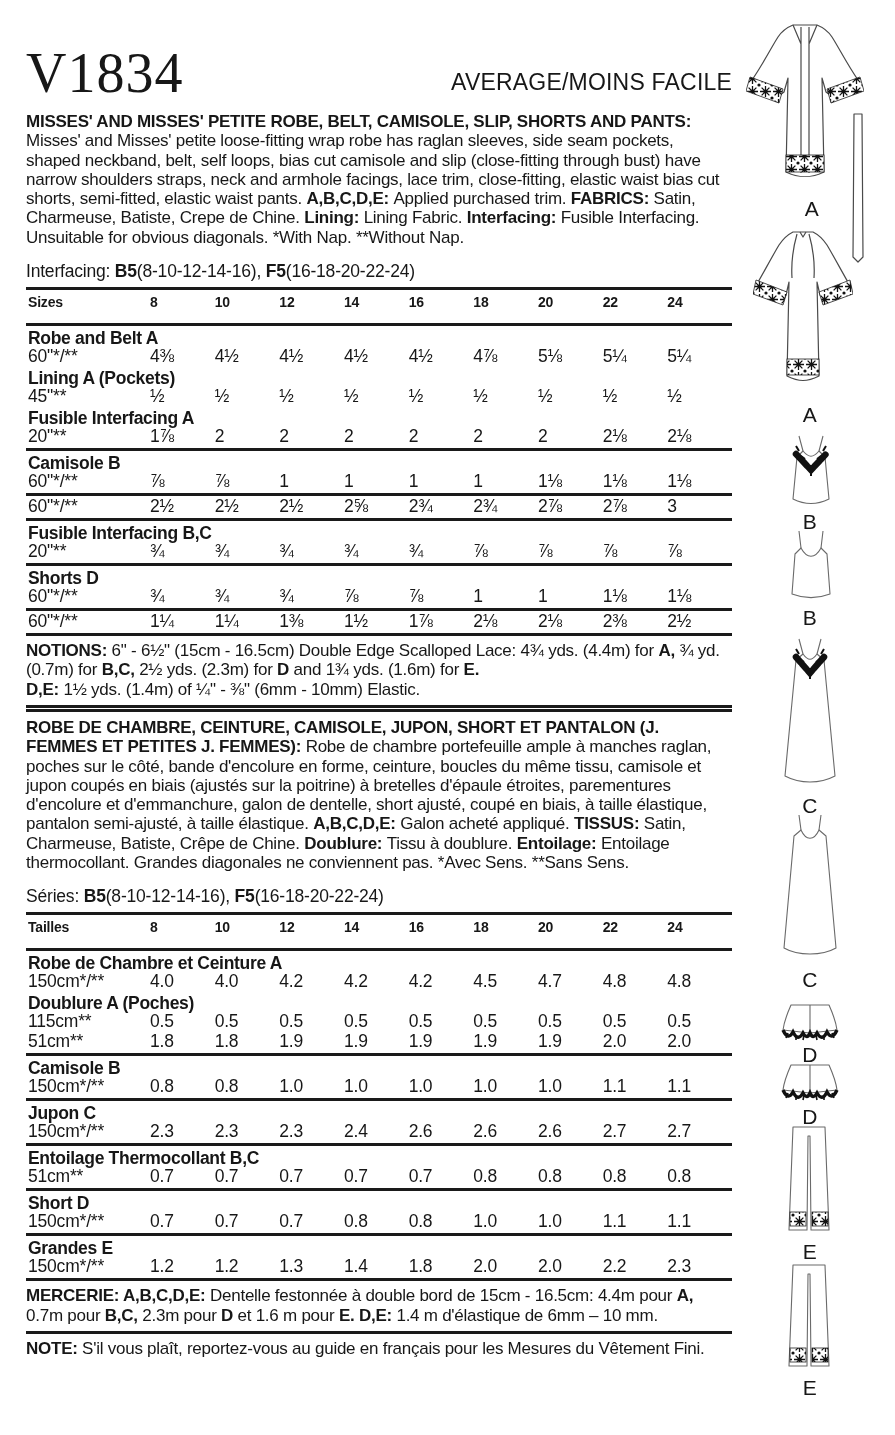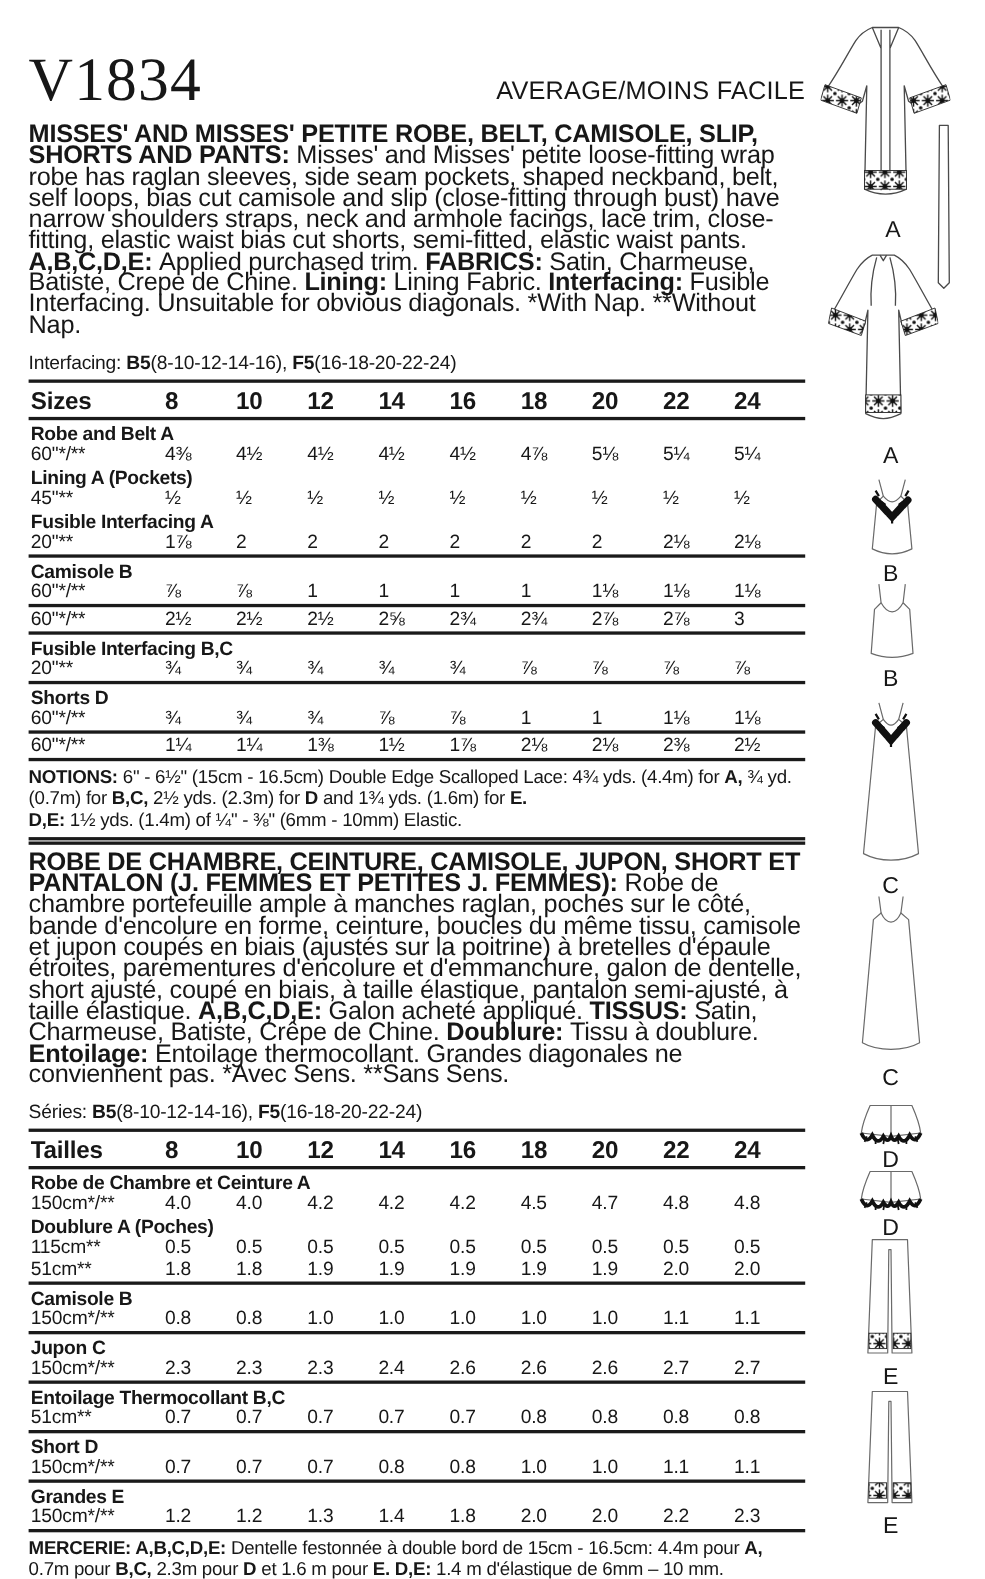--- a/index.html
+++ b/index.html
@@ -13,7 +13,7 @@
   .vnum{font-family:"Liberation Serif","DejaVu Serif",serif;font-size:56px;line-height:0.95;letter-spacing:1px;font-weight:500;}
   .avg{font-size:23px;letter-spacing:0.2px;margin-bottom:4px;}
   b{font-weight:bold;}
-  .para{font-size:23px;line-height:19.3px;letter-spacing:-0.25px;margin-top:12px;}
+  .para{font-size:17px;line-height:19.3px;letter-spacing:-0.25px;margin-top:12px;}
   .comb{font-size:17.5px;letter-spacing:-0.2px;margin-top:14px;margin-bottom:5px;}
   .rule{height:3px;background:#1a1a1a;margin:1px 0;}
   .thead{display:grid;grid-template-columns:122px repeat(9,1fr);font-weight:bold;font-size:22px;padding:3px 0 0 2px;letter-spacing:-0.2px;}

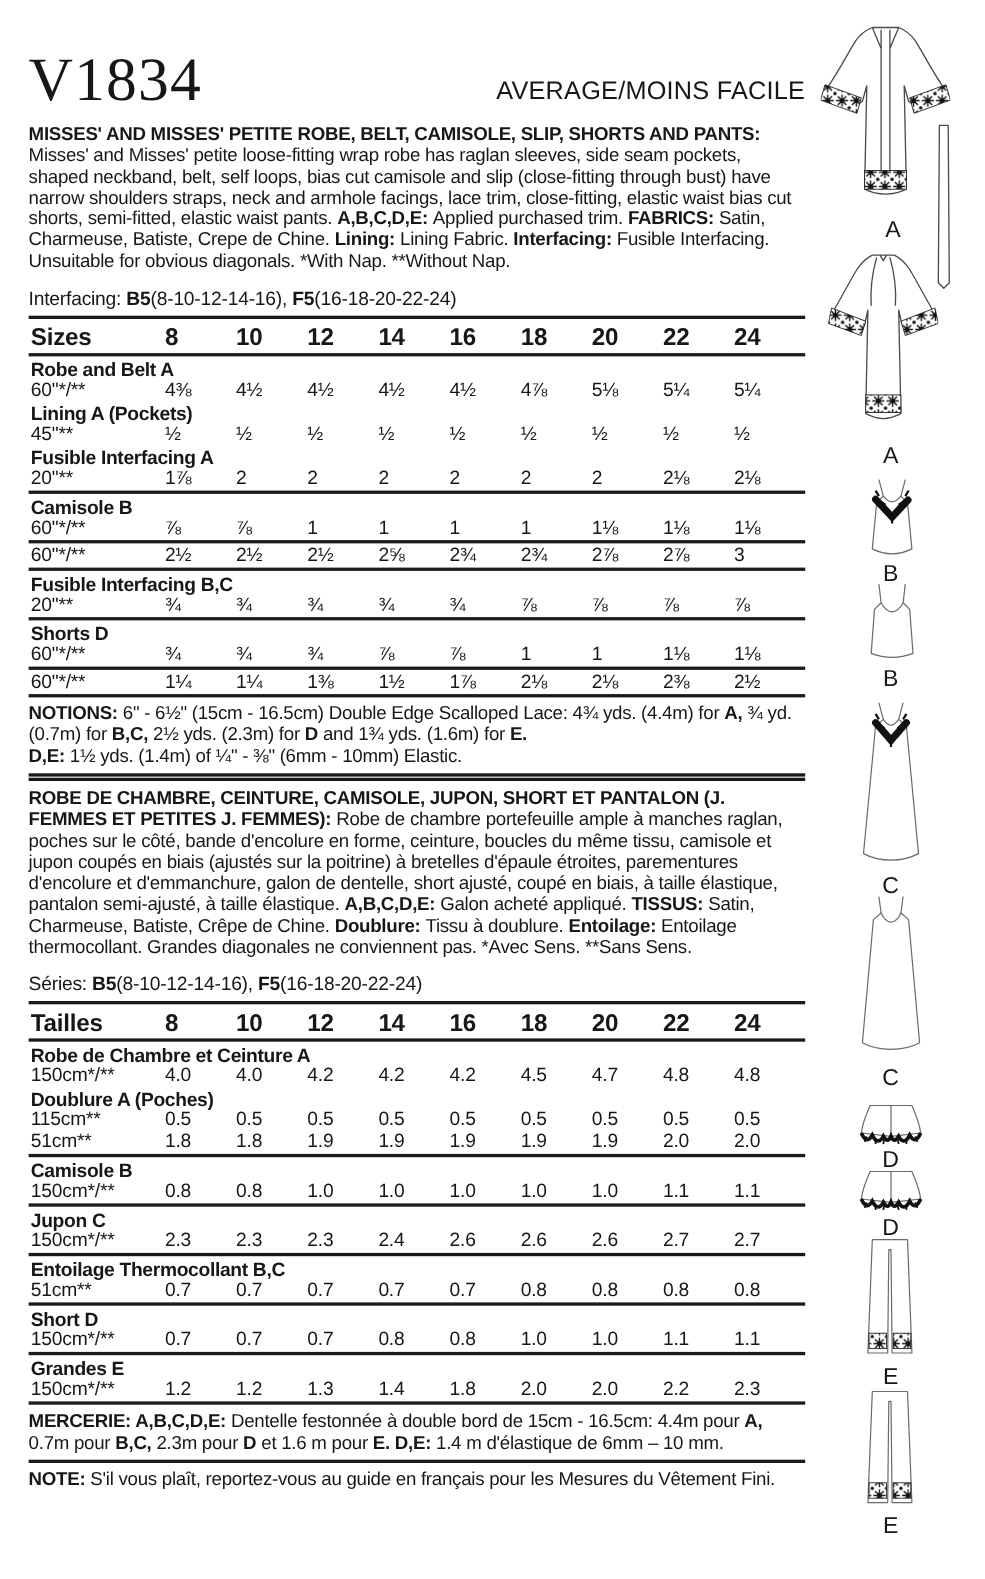--- a/index.html
+++ b/index.html
@@ -16,7 +16,7 @@
   .para{font-size:17px;line-height:19.3px;letter-spacing:-0.25px;margin-top:12px;}
   .comb{font-size:17.5px;letter-spacing:-0.2px;margin-top:14px;margin-bottom:5px;}
   .rule{height:3px;background:#1a1a1a;margin:1px 0;}
-  .thead{display:grid;grid-template-columns:122px repeat(9,1fr);font-weight:bold;font-size:22px;padding:3px 0 0 2px;letter-spacing:-0.2px;}
+  .thead{display:grid;grid-template-columns:122px repeat(9,1fr);font-weight:bold;font-size:14px;padding:3px 0 12px 2px;letter-spacing:-0.2px;}
   .rname{font-weight:bold;font-size:17.5px;line-height:17px;padding:3px 0 0 2px;letter-spacing:-0.3px;}
   .vrow{display:grid;grid-template-columns:122px repeat(9,1fr);font-size:17.5px;line-height:19px;padding:0 0 1px 2px;letter-spacing:-0.2px;}
   .blk{font-size:17px;line-height:19.3px;letter-spacing:-0.25px;padding:4px 0 5px;}

